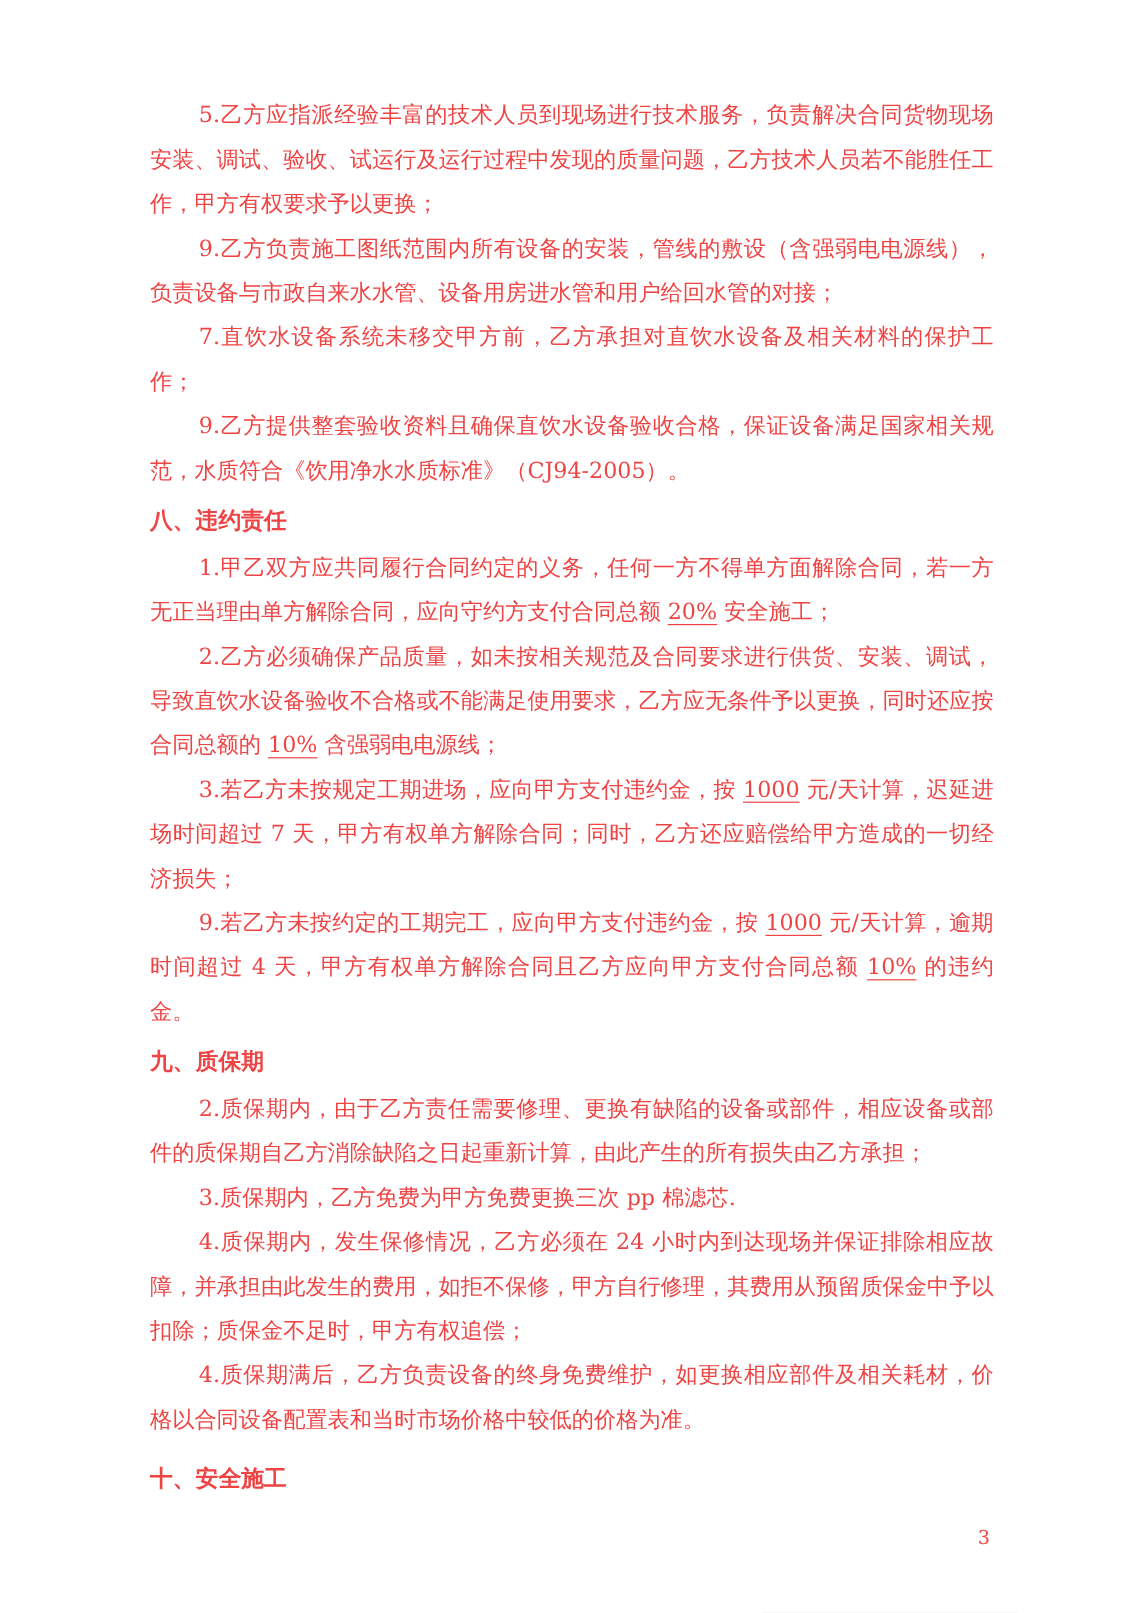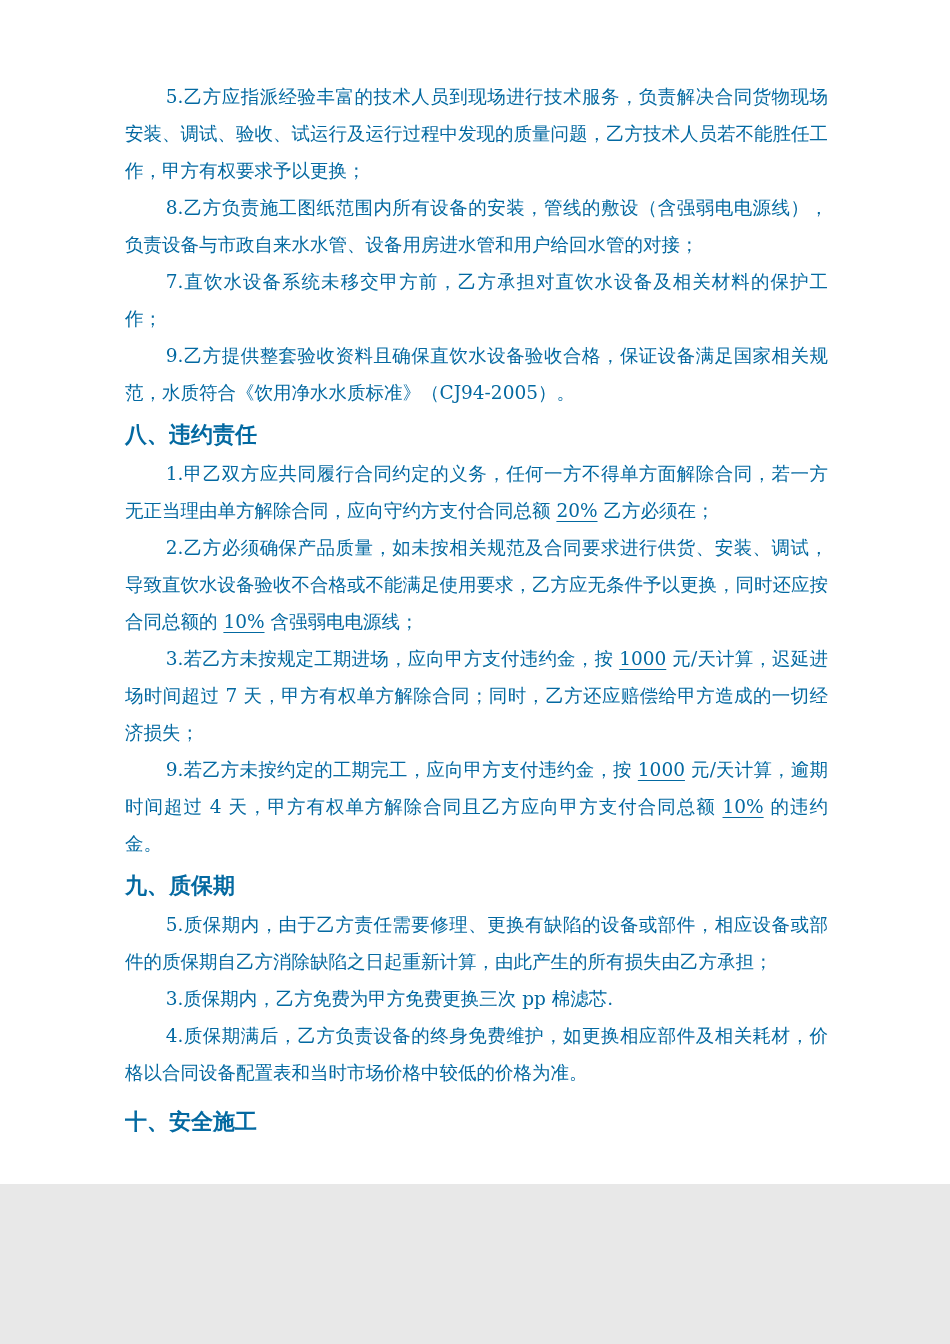--- a/index.html
+++ b/index.html
@@ -6,11 +6,11 @@
   .page {
     position: relative;
     width: 950px;
-    height: 1184px;
+    height: 1344px;
     margin: 0 auto;
     background: #ffffff;
     font-family: "DejaVu Serif", "Liberation Serif", serif;
-    color: #0369a1;
+    color: #ef4444;
     overflow: hidden;
   }
   .doc-body {

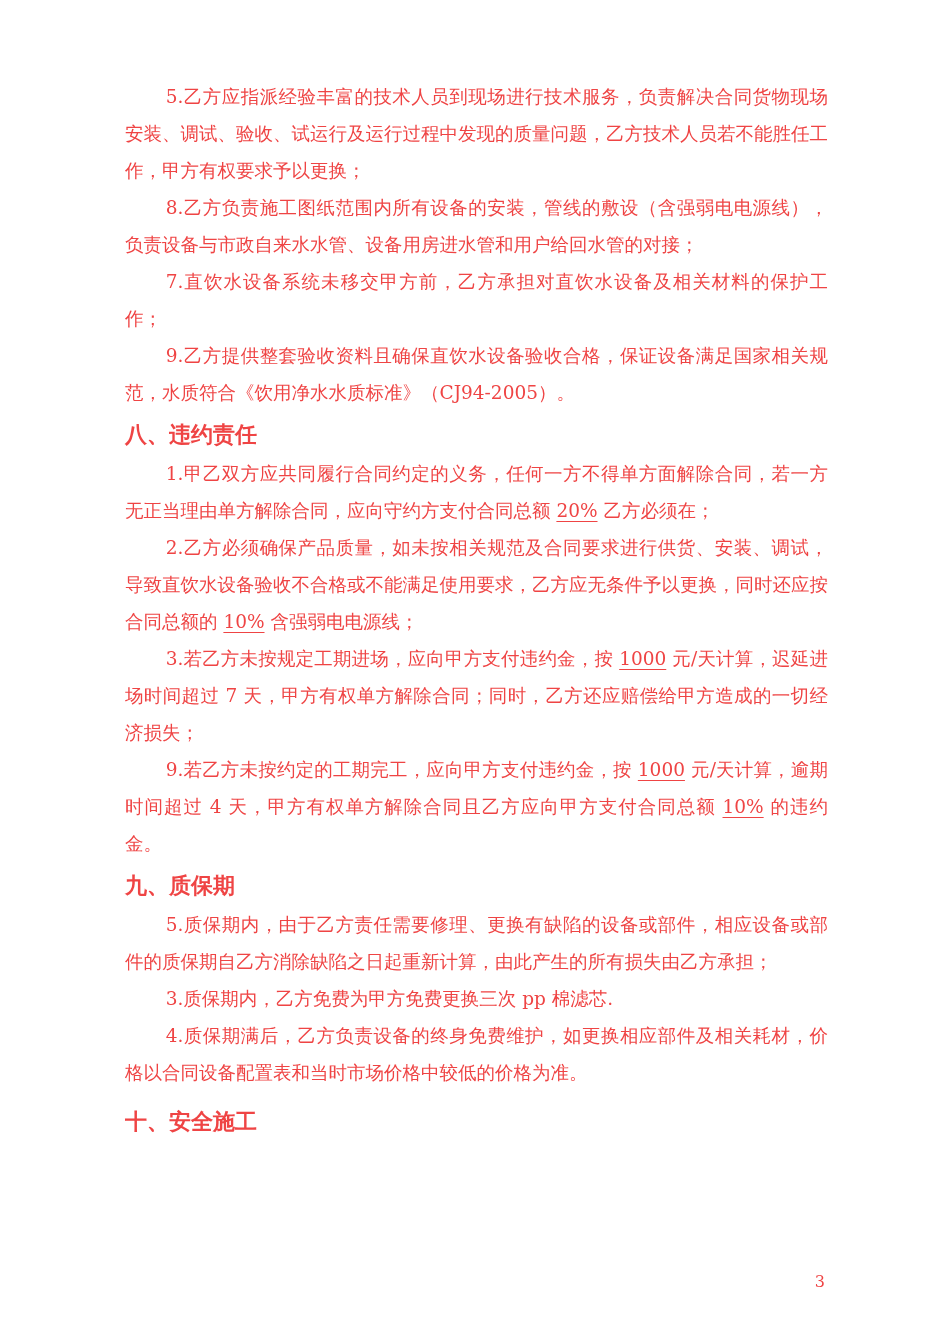--- a/index.html
+++ b/index.html
@@ -49,7 +49,7 @@
 <div class="page">
   <div class="doc-body">
       <p class="body"><span>5.乙方应指派经验丰富的技术人员到现场进行技术服务，负责解决合同货物现场安装、调试、验收、试运行及运行过程中发现的质量问题，乙方技术人员若不能胜任工作，甲方有权要求予以更换；</span></p>
-      <p class="body"><span>8.乙方负责施工图纸范围内所有设备的安装，管线的敷设（含强弱电电源线），负责设备与市政自来水水管、设备用房进水管和用户给回水管的对接；</span></p>
+      <p class="body"><span>9.乙方负责施工图纸范围内所有设备的安装，管线的敷设（含强弱电电源线），负责设备与市政自来水水管、设备用房进水管和用户给回水管的对接；</span></p>
       <p class="body"><span>7.直饮水设备系统未移交甲方前，乙方承担对直饮水设备及相关材料的保护工作；</span></p>
       <p class="body"><span>9.乙方提供整套验收资料且确保直饮水设备验收合格，保证设备满足国家相关规范，水质符合《饮用净水水质标准》（CJ94-2005）。</span></p>
       <p class="heading"><span>八、违约责任</span></p>

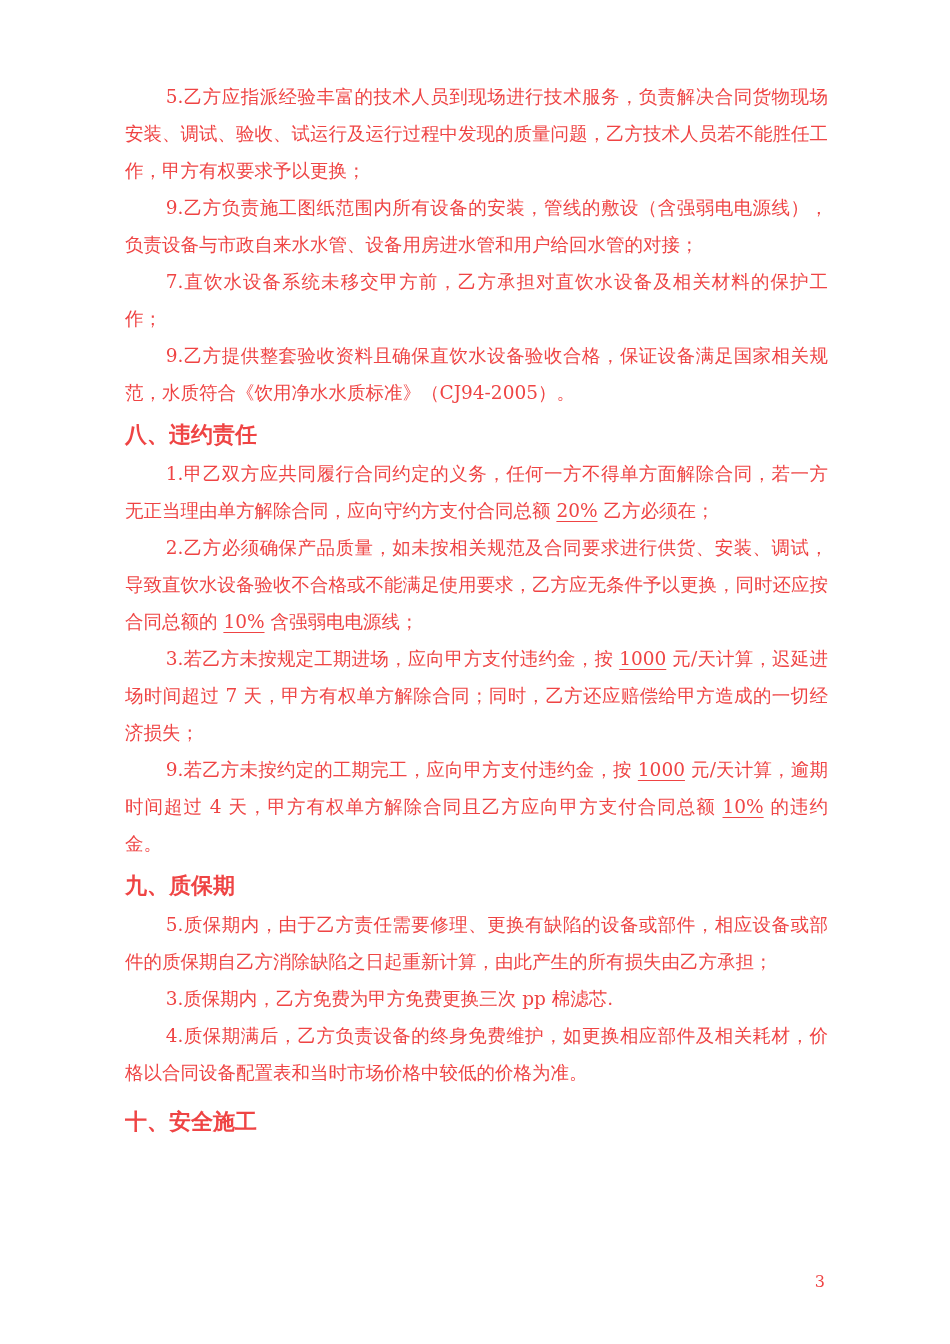--- a/index.html
+++ b/index.html
@@ -29,7 +29,7 @@
     text-indent: 0;
     margin-top: 5px;
     margin-bottom: 2px;
-    font-size: 22px;
+    font-size: 19px;
     font-family: "DejaVu Sans", "Liberation Sans", sans-serif;
   }
   p.heading-last { margin-top: 12px; }

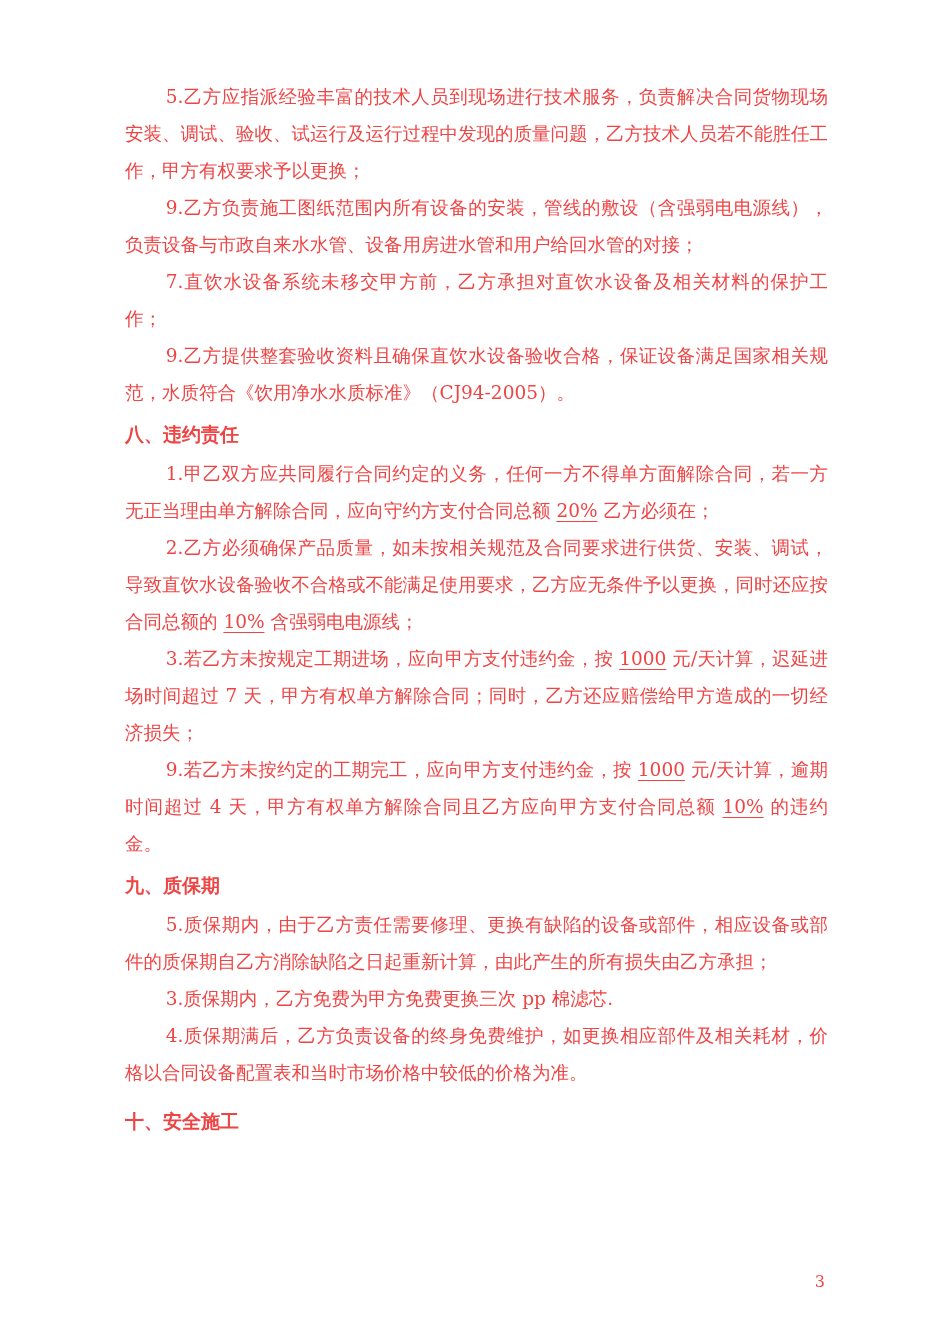--- a/index.html
+++ b/index.html
@@ -53,7 +53,7 @@
       <p class="body"><span>7.直饮水设备系统未移交甲方前，乙方承担对直饮水设备及相关材料的保护工作；</span></p>
       <p class="body"><span>9.乙方提供整套验收资料且确保直饮水设备验收合格，保证设备满足国家相关规范，水质符合《饮用净水水质标准》（CJ94-2005）。</span></p>
       <p class="heading"><span>八、违约责任</span></p>
-      <p class="body"><span>1.甲乙双方应共同履行合同约定的义务，任何一方不得单方面解除合同，若一方无正当理由单方解除合同，应向守约方支付合同总额 </span><span class="u">20%</span><span> 乙方必须在；</span></p>
+      <p class="body"><span>1.甲乙双方应共同履行合同约定的义务，任何一方不得单方面解除合同，若一方无正当理由单方解除合同，应向守约方支付合同总额 </span><span class="u">20%</span><span> 安全施工；</span></p>
       <p class="body"><span>2.乙方必须确保产品质量，如未按相关规范及合同要求进行供货、安装、调试，导致直饮水设备验收不合格或不能满足使用要求，乙方应无条件予以更换，同时还应按合同总额的 </span><span class="u">10%</span><span> 含强弱电电源线；</span></p>
       <p class="body"><span>3.若乙方未按规定工期进场，应向甲方支付违约金，按 </span><span class="u">1000</span><span> 元/天计算，迟延进场时间超过 7 天，甲方有权单方解除合同；同时，乙方还应赔偿给甲方造成的一切经济损失；</span></p>
       <p class="body"><span>9.若乙方未按约定的工期完工，应向甲方支付违约金，按 </span><span class="u">1000</span><span> 元/天计算，逾期时间超过 4 天，甲方有权单方解除合同且乙方应向甲方支付合同总额 </span><span class="u">10%</span><span> 的违约金。</span></p>

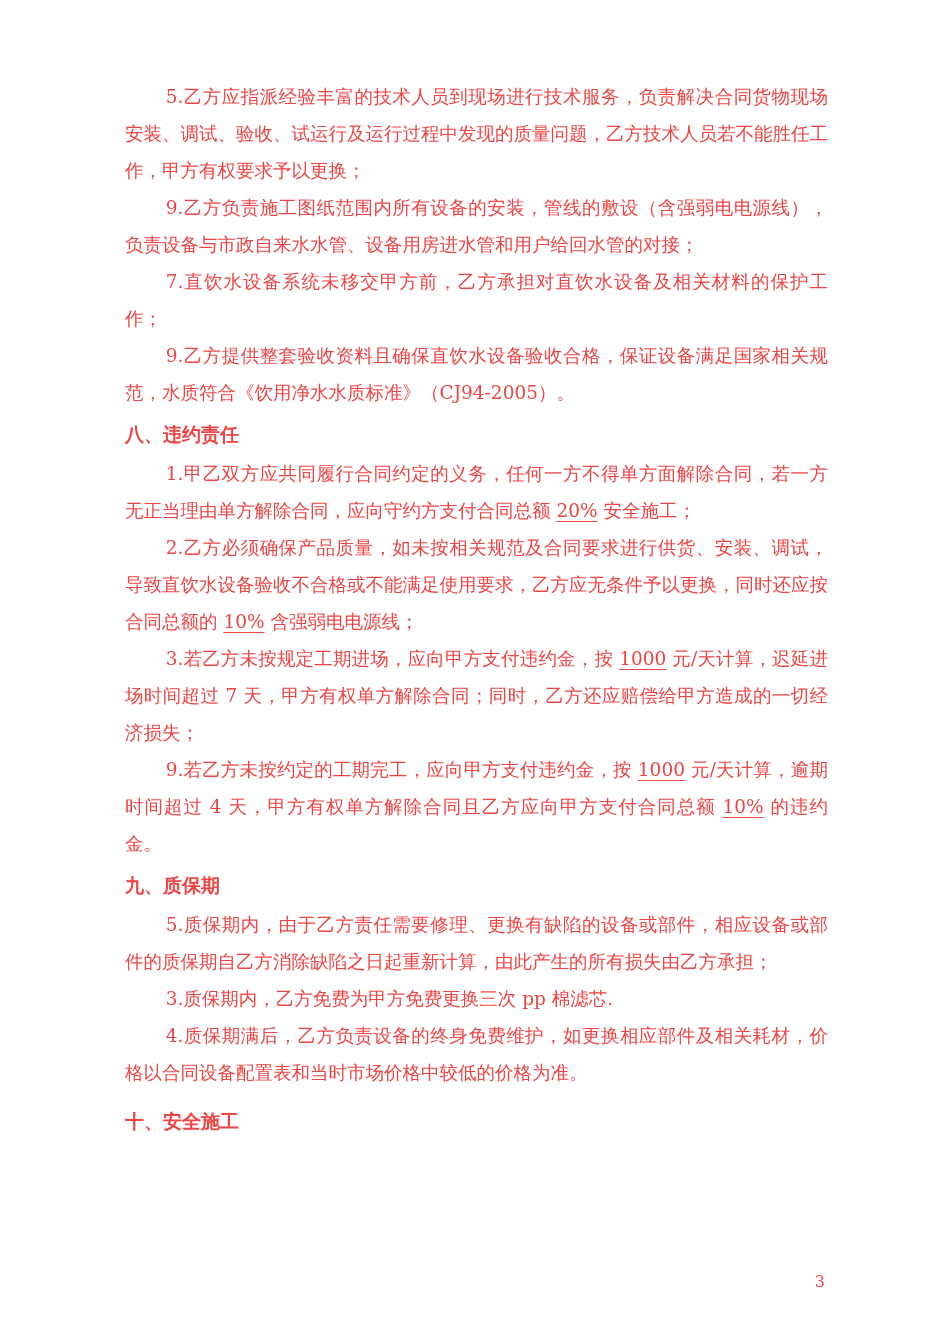--- a/index.html
+++ b/index.html
@@ -58,7 +58,7 @@
       <p class="body"><span>3.若乙方未按规定工期进场，应向甲方支付违约金，按 </span><span class="u">1000</span><span> 元/天计算，迟延进场时间超过 7 天，甲方有权单方解除合同；同时，乙方还应赔偿给甲方造成的一切经济损失；</span></p>
       <p class="body"><span>9.若乙方未按约定的工期完工，应向甲方支付违约金，按 </span><span class="u">1000</span><span> 元/天计算，逾期时间超过 4 天，甲方有权单方解除合同且乙方应向甲方支付合同总额 </span><span class="u">10%</span><span> 的违约金。</span></p>
       <p class="heading"><span>九、质保期</span></p>
-      <p class="body"><span>5.质保期内，由于乙方责任需要修理、更换有缺陷的设备或部件，相应设备或部件的质保期自乙方消除缺陷之日起重新计算，由此产生的所有损失由乙方承担；</span></p>
+      <p class="body"><span>2.质保期内，由于乙方责任需要修理、更换有缺陷的设备或部件，相应设备或部件的质保期自乙方消除缺陷之日起重新计算，由此产生的所有损失由乙方承担；</span></p>
       <p class="body"><span>3.质保期内，乙方免费为甲方免费更换三次 pp 棉滤芯.</span></p>
       <p class="body"><span>4.质保期满后，乙方负责设备的终身免费维护，如更换相应部件及相关耗材，价格以合同设备配置表和当时市场价格中较低的价格为准。</span></p>
       <p class="heading heading-last"><span>十、安全施工</span></p>

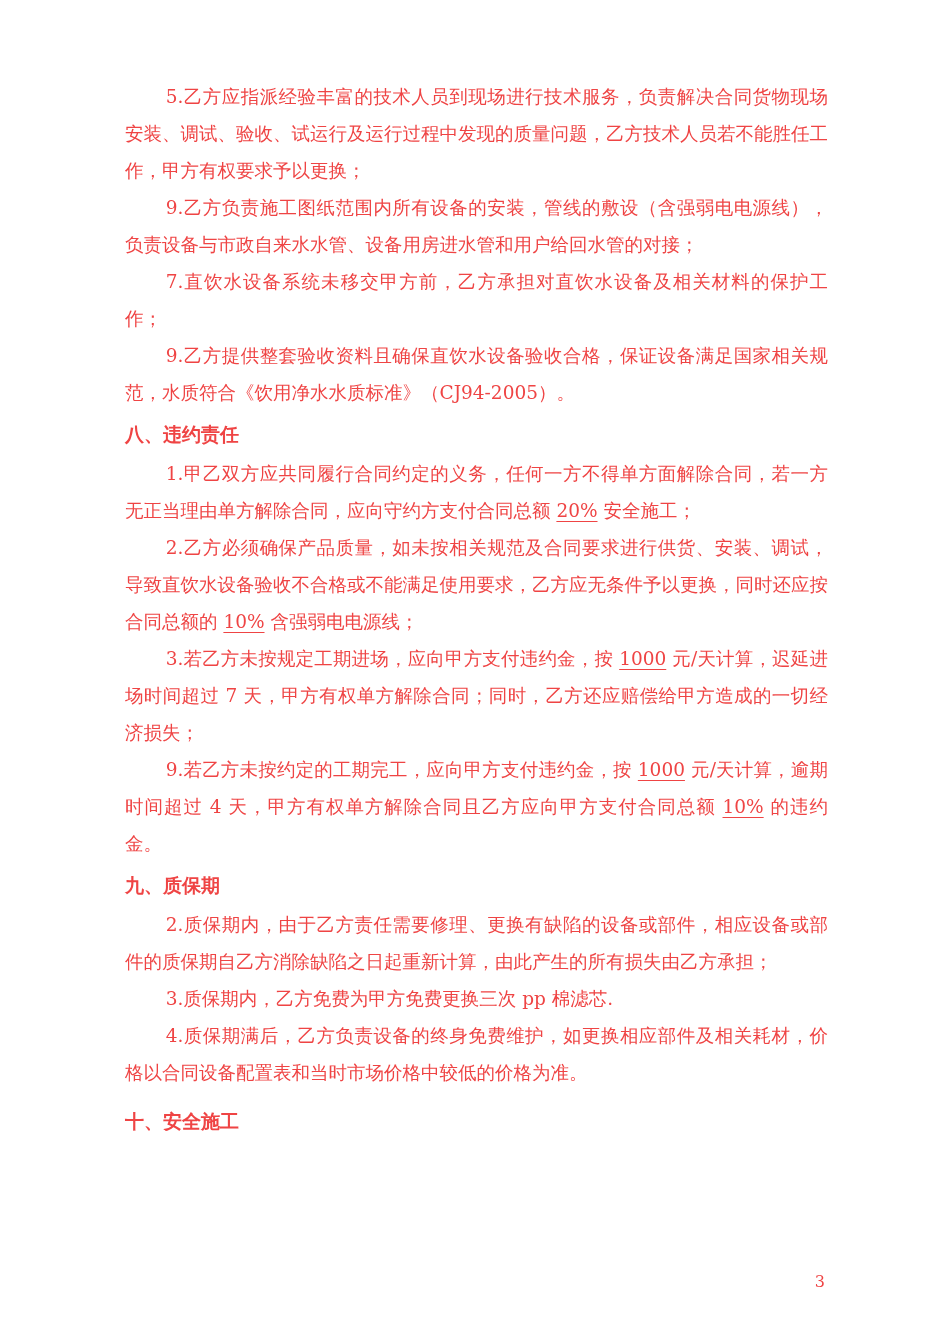--- a/index.html
+++ b/index.html
@@ -60,6 +60,7 @@
       <p class="heading"><span>九、质保期</span></p>
       <p class="body"><span>2.质保期内，由于乙方责任需要修理、更换有缺陷的设备或部件，相应设备或部件的质保期自乙方消除缺陷之日起重新计算，由此产生的所有损失由乙方承担；</span></p>
       <p class="body"><span>3.质保期内，乙方免费为甲方免费更换三次 pp 棉滤芯.</span></p>
+      <p class="body"><span>4.质保期内，发生保修情况，乙方必须在 24 小时内到达现场并保证排除相应故障，并承担由此发生的费用，如拒不保修，甲方自行修理，其费用从预留质保金中予以扣除；质保金不足时，甲方有权追偿；</span></p>
       <p class="body"><span>4.质保期满后，乙方负责设备的终身免费维护，如更换相应部件及相关耗材，价格以合同设备配置表和当时市场价格中较低的价格为准。</span></p>
       <p class="heading heading-last"><span>十、安全施工</span></p>
     </div>

